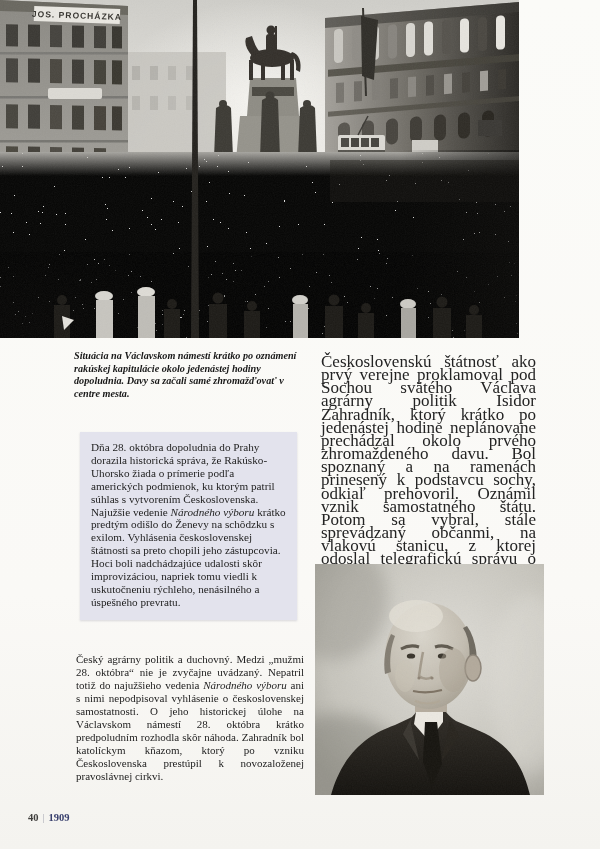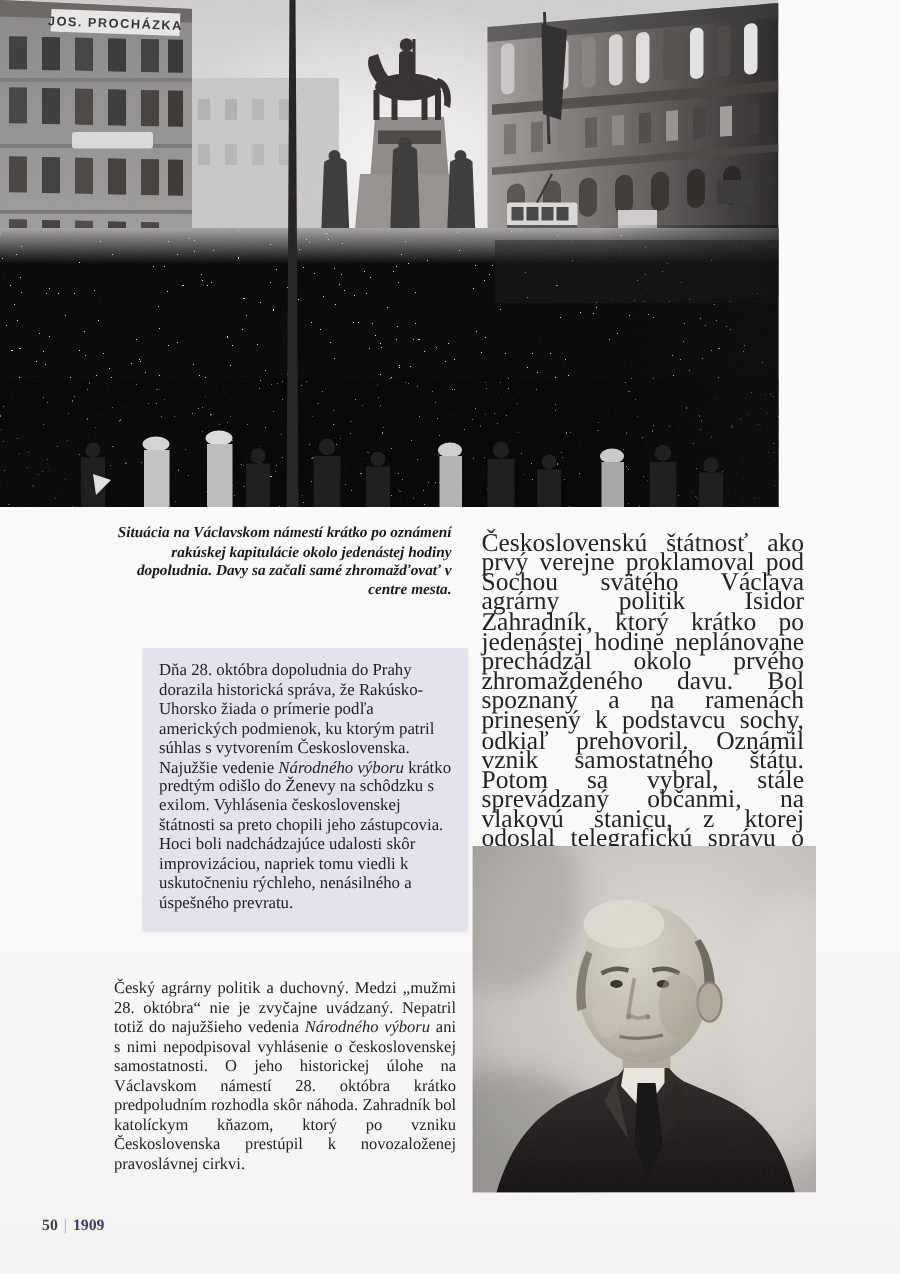--- a/index.html
+++ b/index.html
@@ -12,7 +12,7 @@
   .photo-wrap svg{display:block;width:100%;height:100%;}
   .caption{
     position:absolute;left:74px;top:350px;width:227px;
-    text-align:right;font-style:italic;font-weight:bold;
+    text-align:left;font-style:italic;font-weight:bold;
     font-size:10.2px;line-height:12.6px;color:#181818;
   }
   .article{position:absolute;left:313px;top:347px;width:231px;}

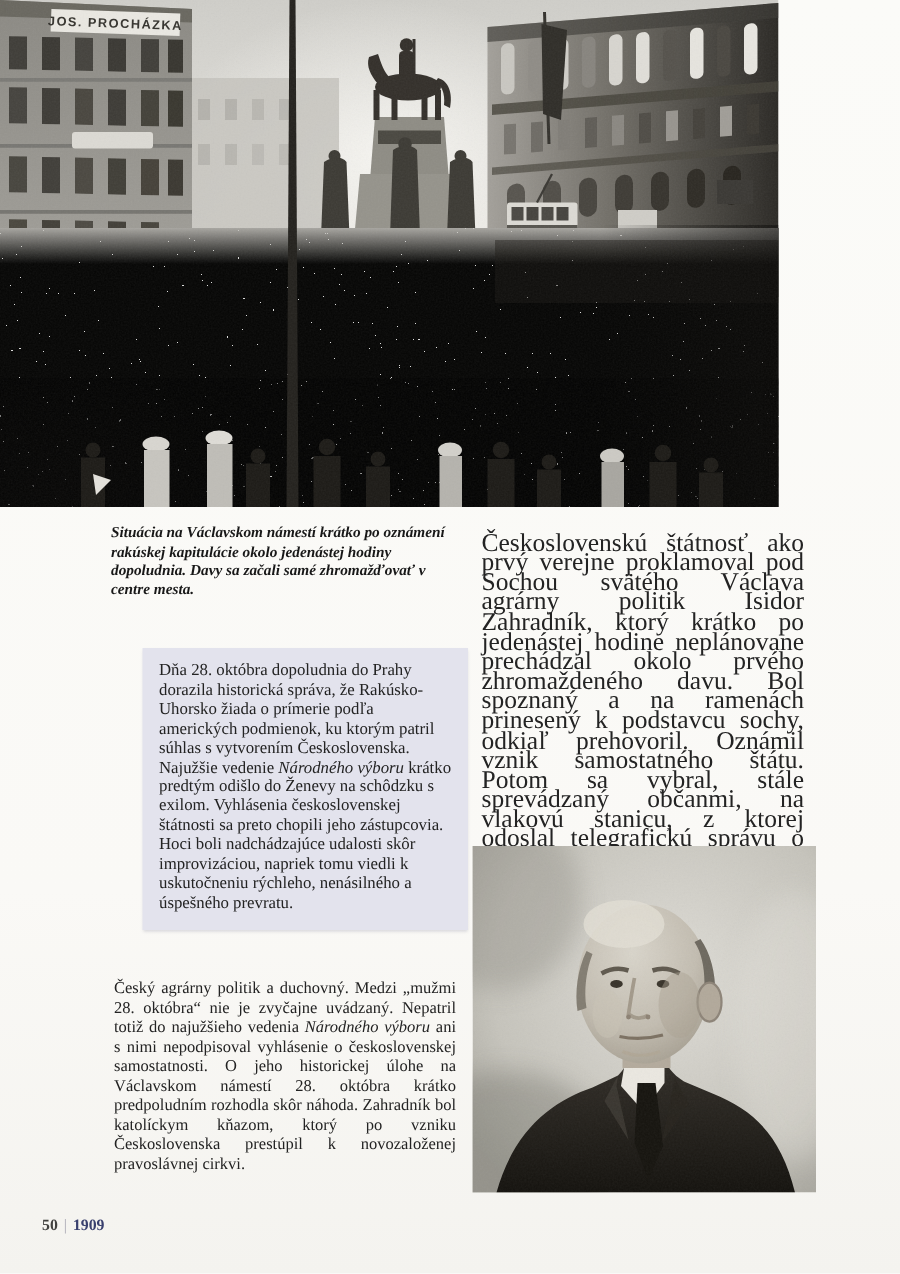--- a/index.html
+++ b/index.html
@@ -22,7 +22,7 @@
   }
   .article p{margin:8px;font-size:17px;line-height:13.15px;text-align:justify;color:#232323;}
   .highlight-box{
-    position:absolute;left:95px;top:432px;width:217px;box-sizing:border-box;
+    position:absolute;left:80px;top:432px;width:217px;box-sizing:border-box;
     background:#e3e3ed;padding:9px 10px 11px 11px;
     box-shadow:0 1px 2px rgba(110,110,140,.25);
   }

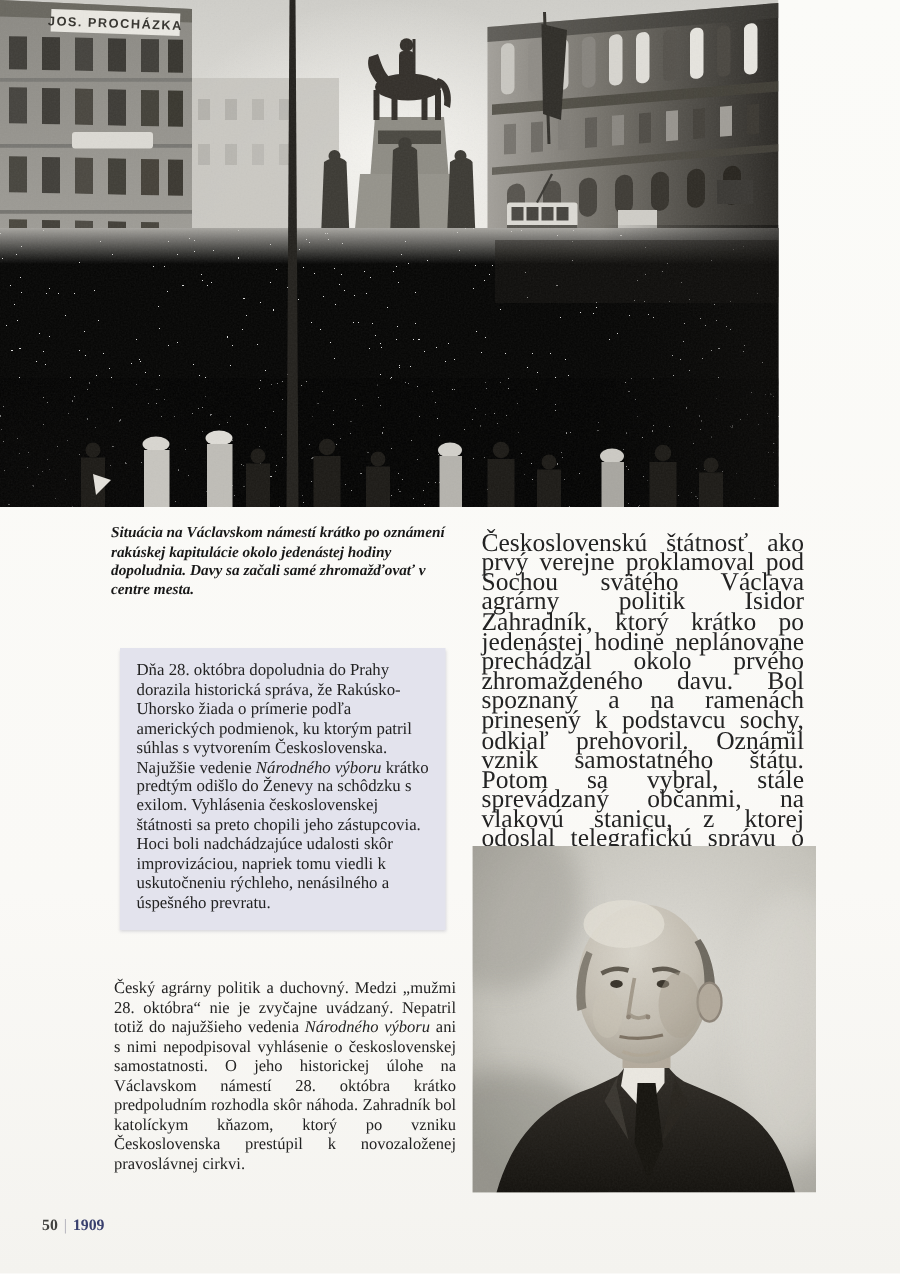--- a/index.html
+++ b/index.html
@@ -391,7 +391,7 @@
 </div>
 
 <div class="footer">
-  <span class="pn">50</span><span class="sep">|</span><span class="yr">1909</span>
+  <span class="pn">40</span><span class="sep">|</span><span class="yr">1909</span>
 </div>
 
 </body></html>

